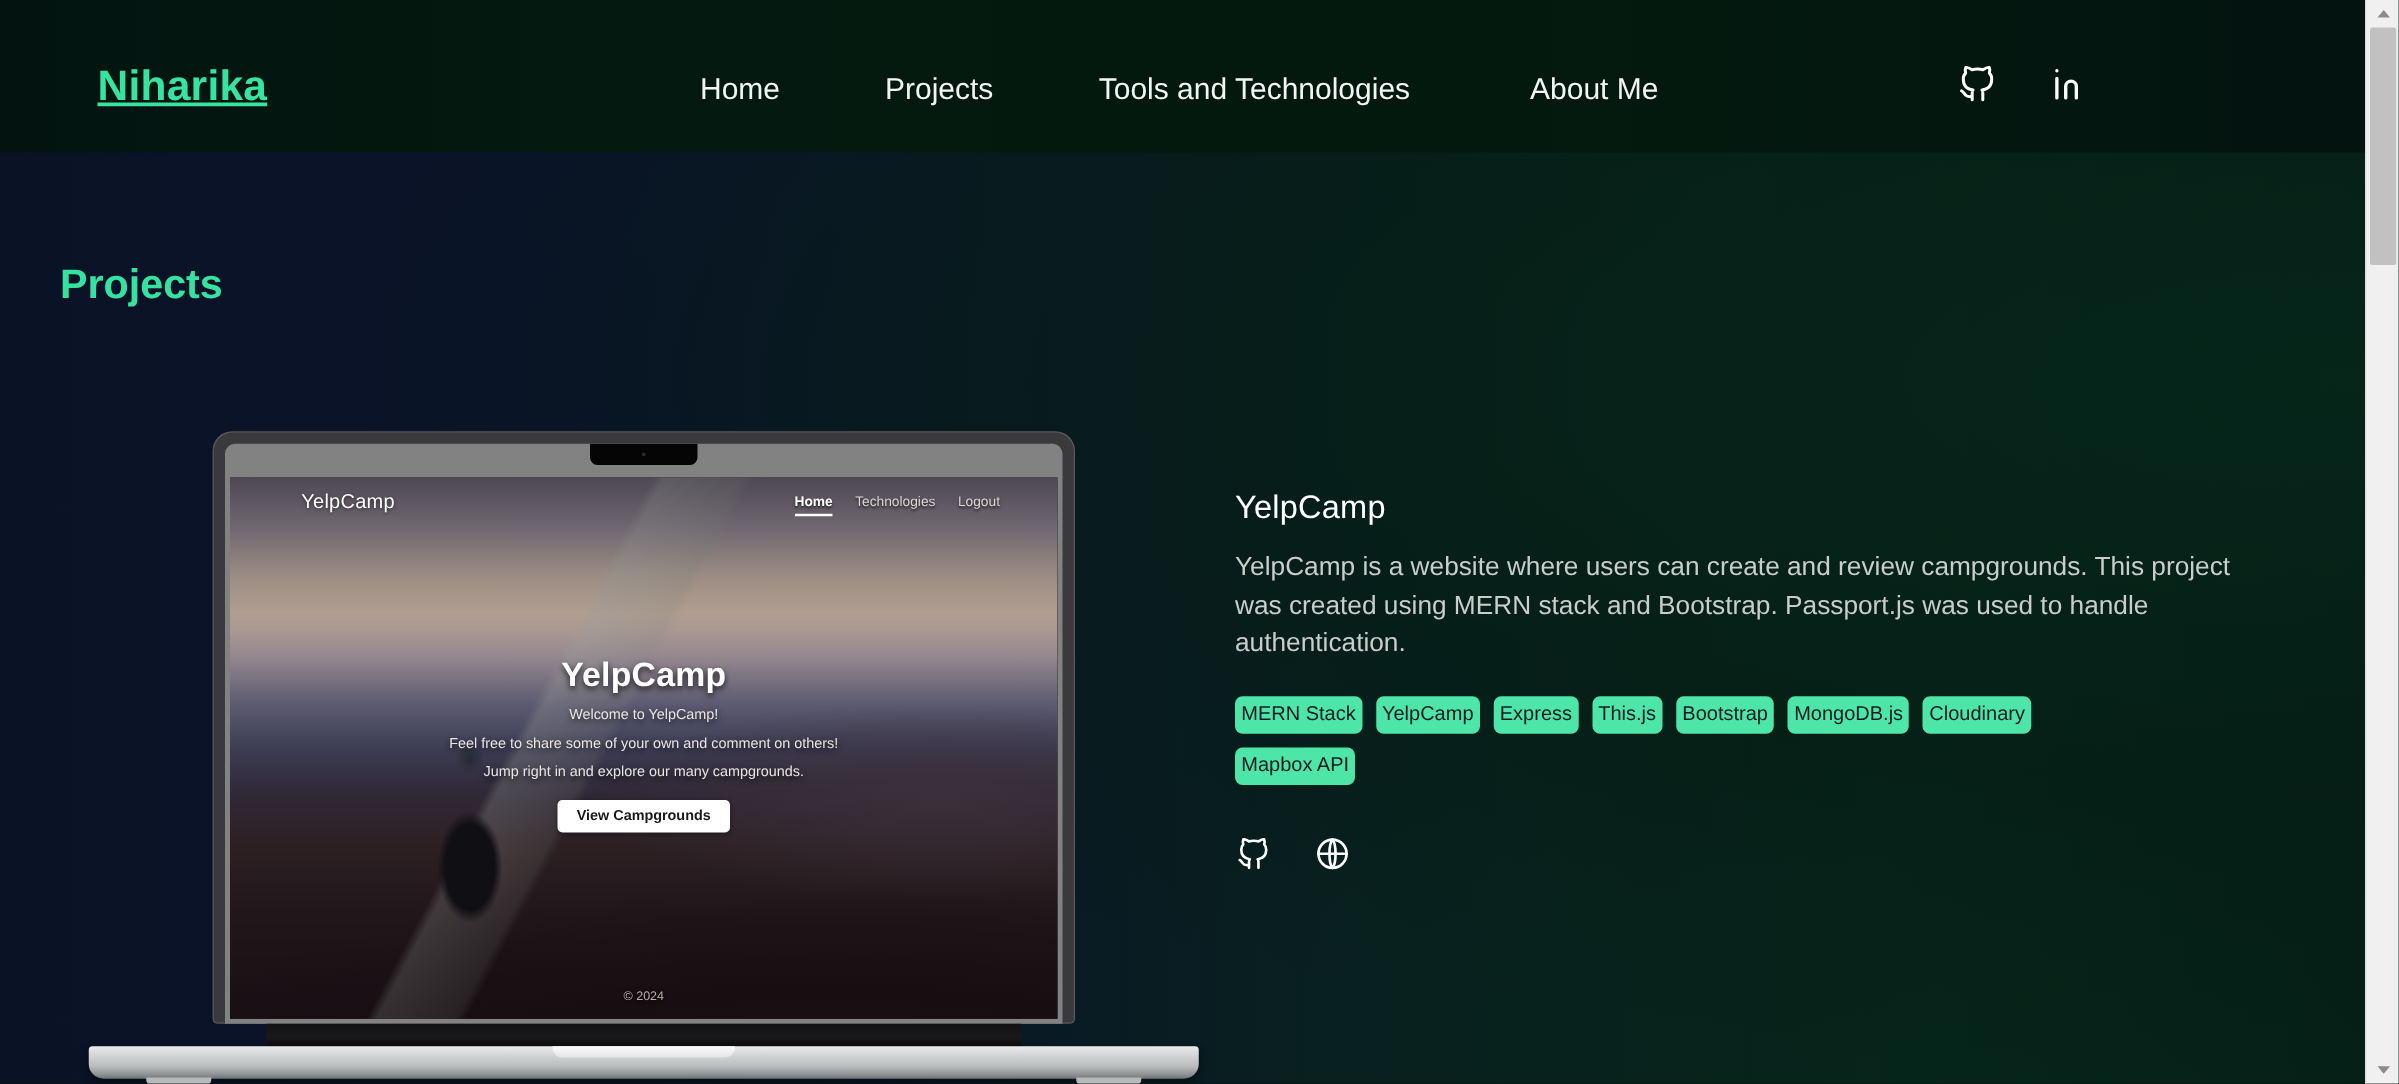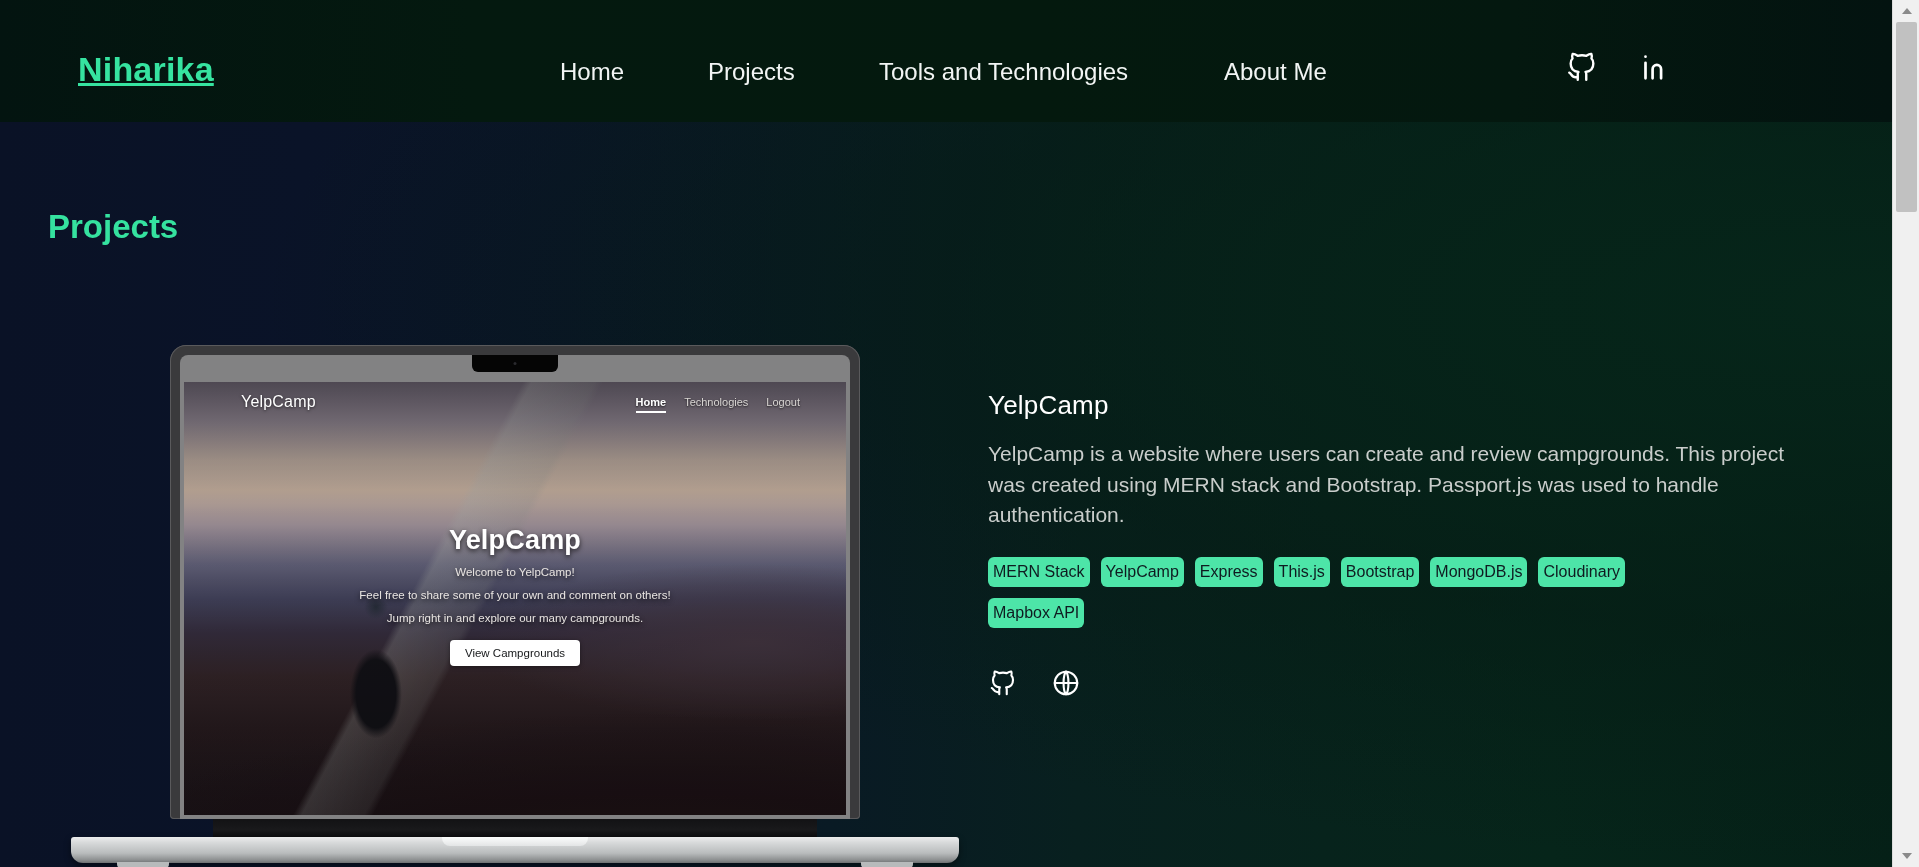--- a/index.html
+++ b/index.html
@@ -135,7 +135,7 @@
   .hero-btn{
     display:inline-block; margin-top:15px;
     background:#fff; color:#16181a;
-    font-size:11.5px; font-weight:400;
+    font-size:11.5px; font-weight:700;
     padding:7px 15px; border-radius:4px; border:none; cursor:pointer;
     box-shadow:0 1px 4px rgba(0,0,0,0.4);
   }

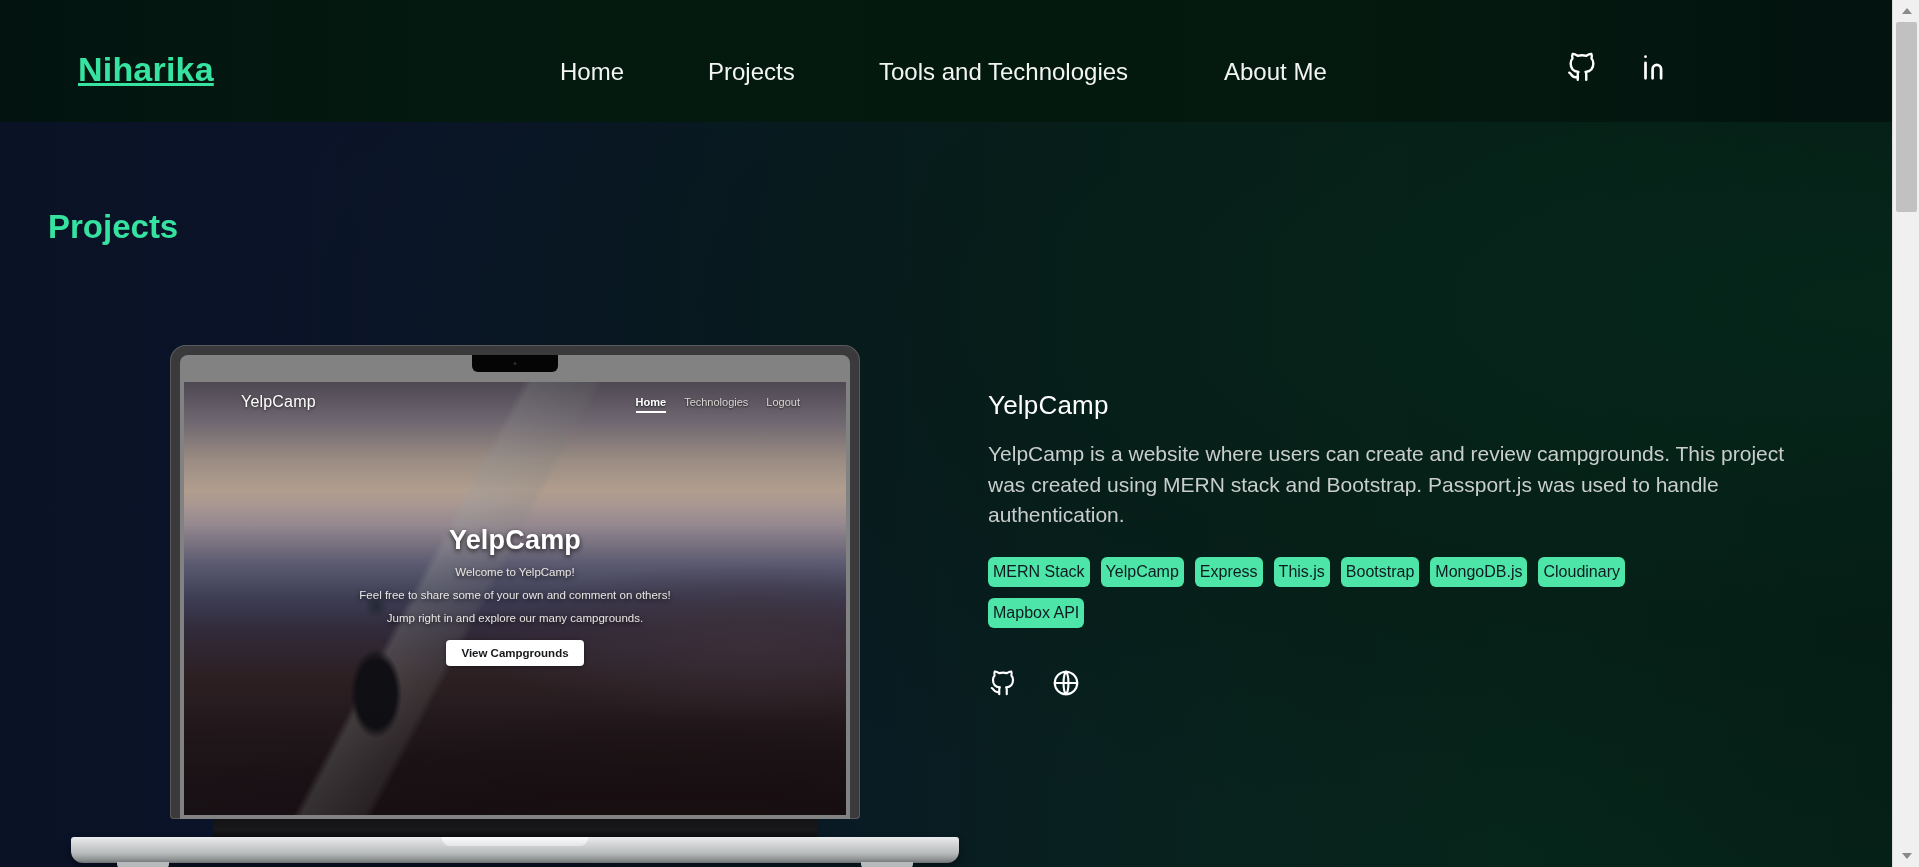--- a/index.html
+++ b/index.html
@@ -257,6 +257,7 @@
               <button class="hero-btn">View Campgrounds</button>
             </div>
 
+            <div class="site-footer">© 2024</div>
           </div>
         </div>
       </div>

